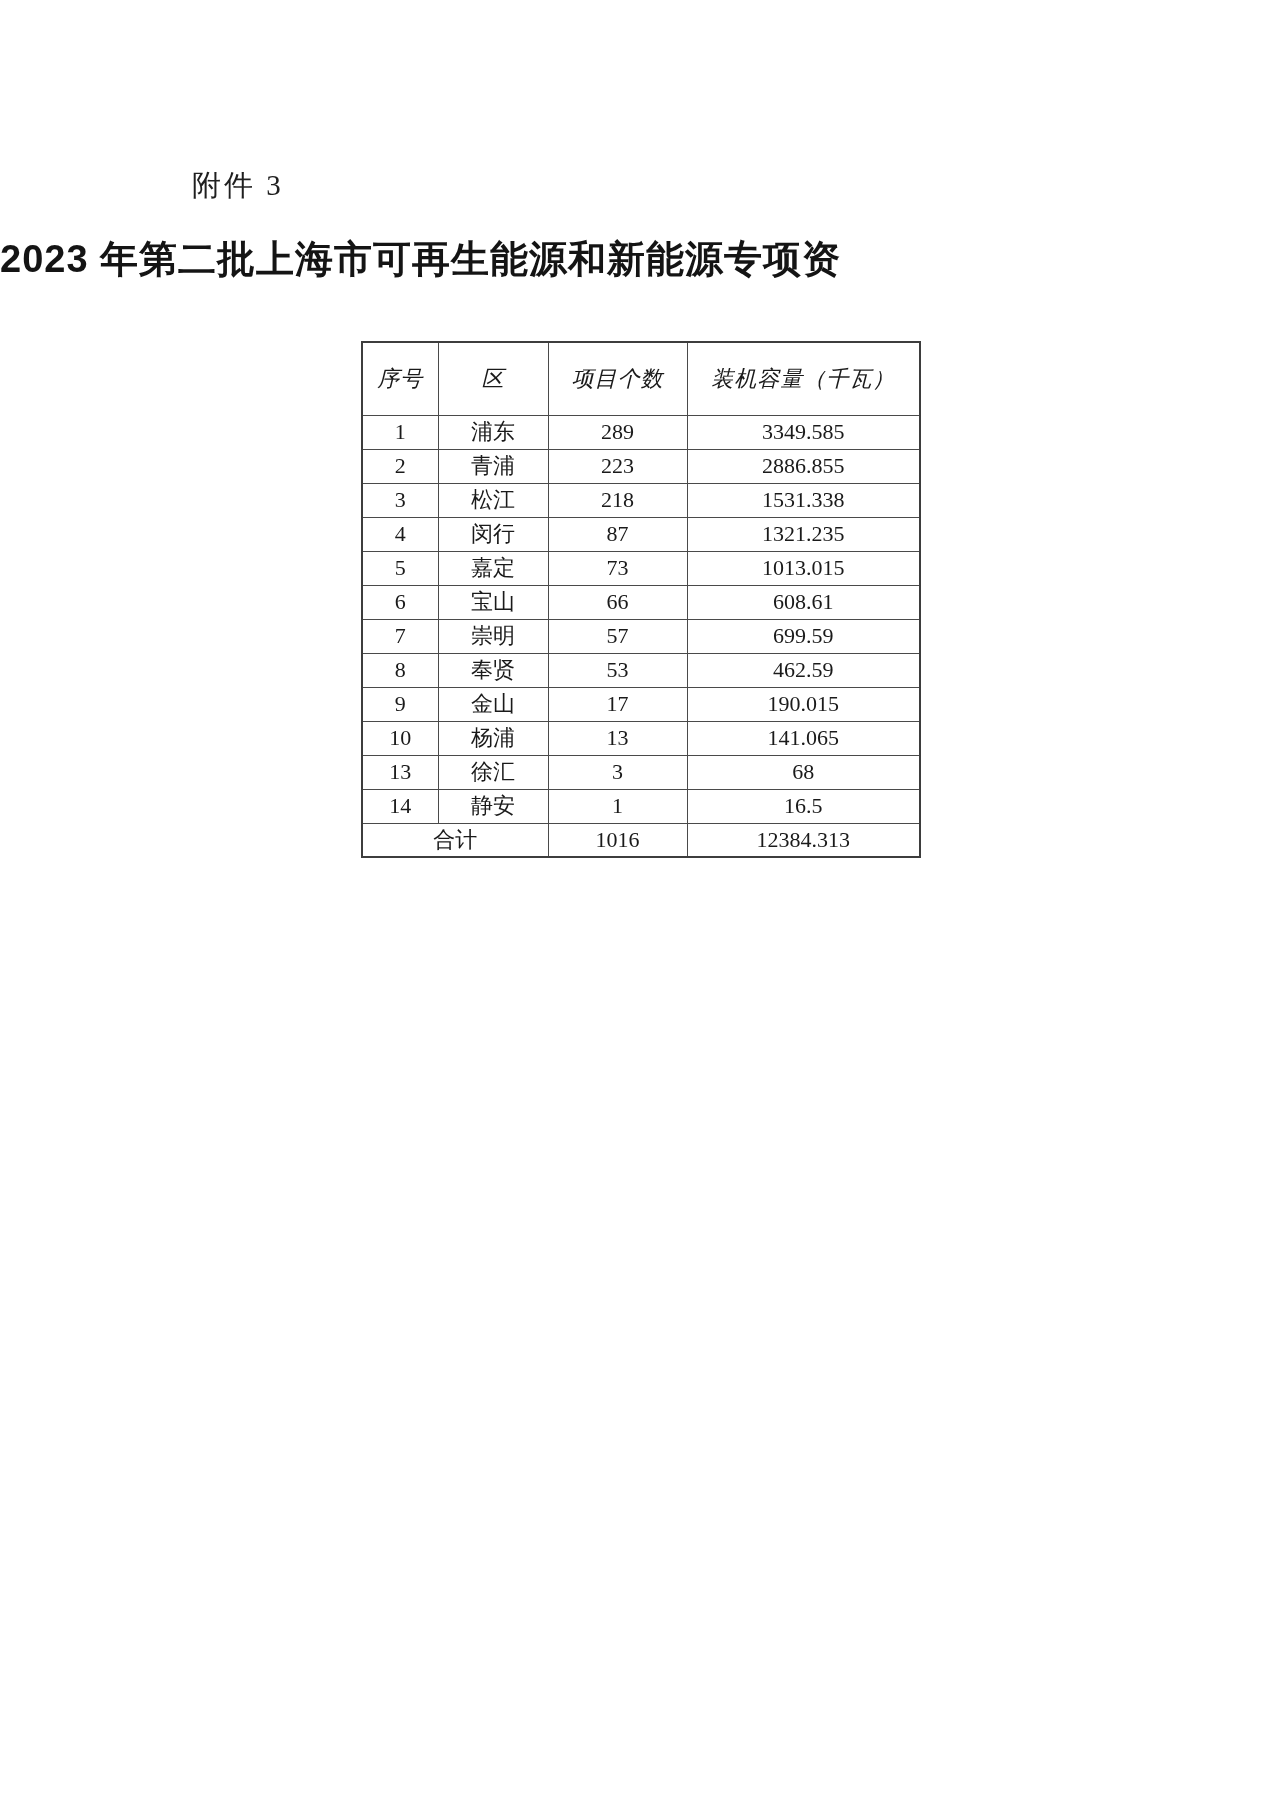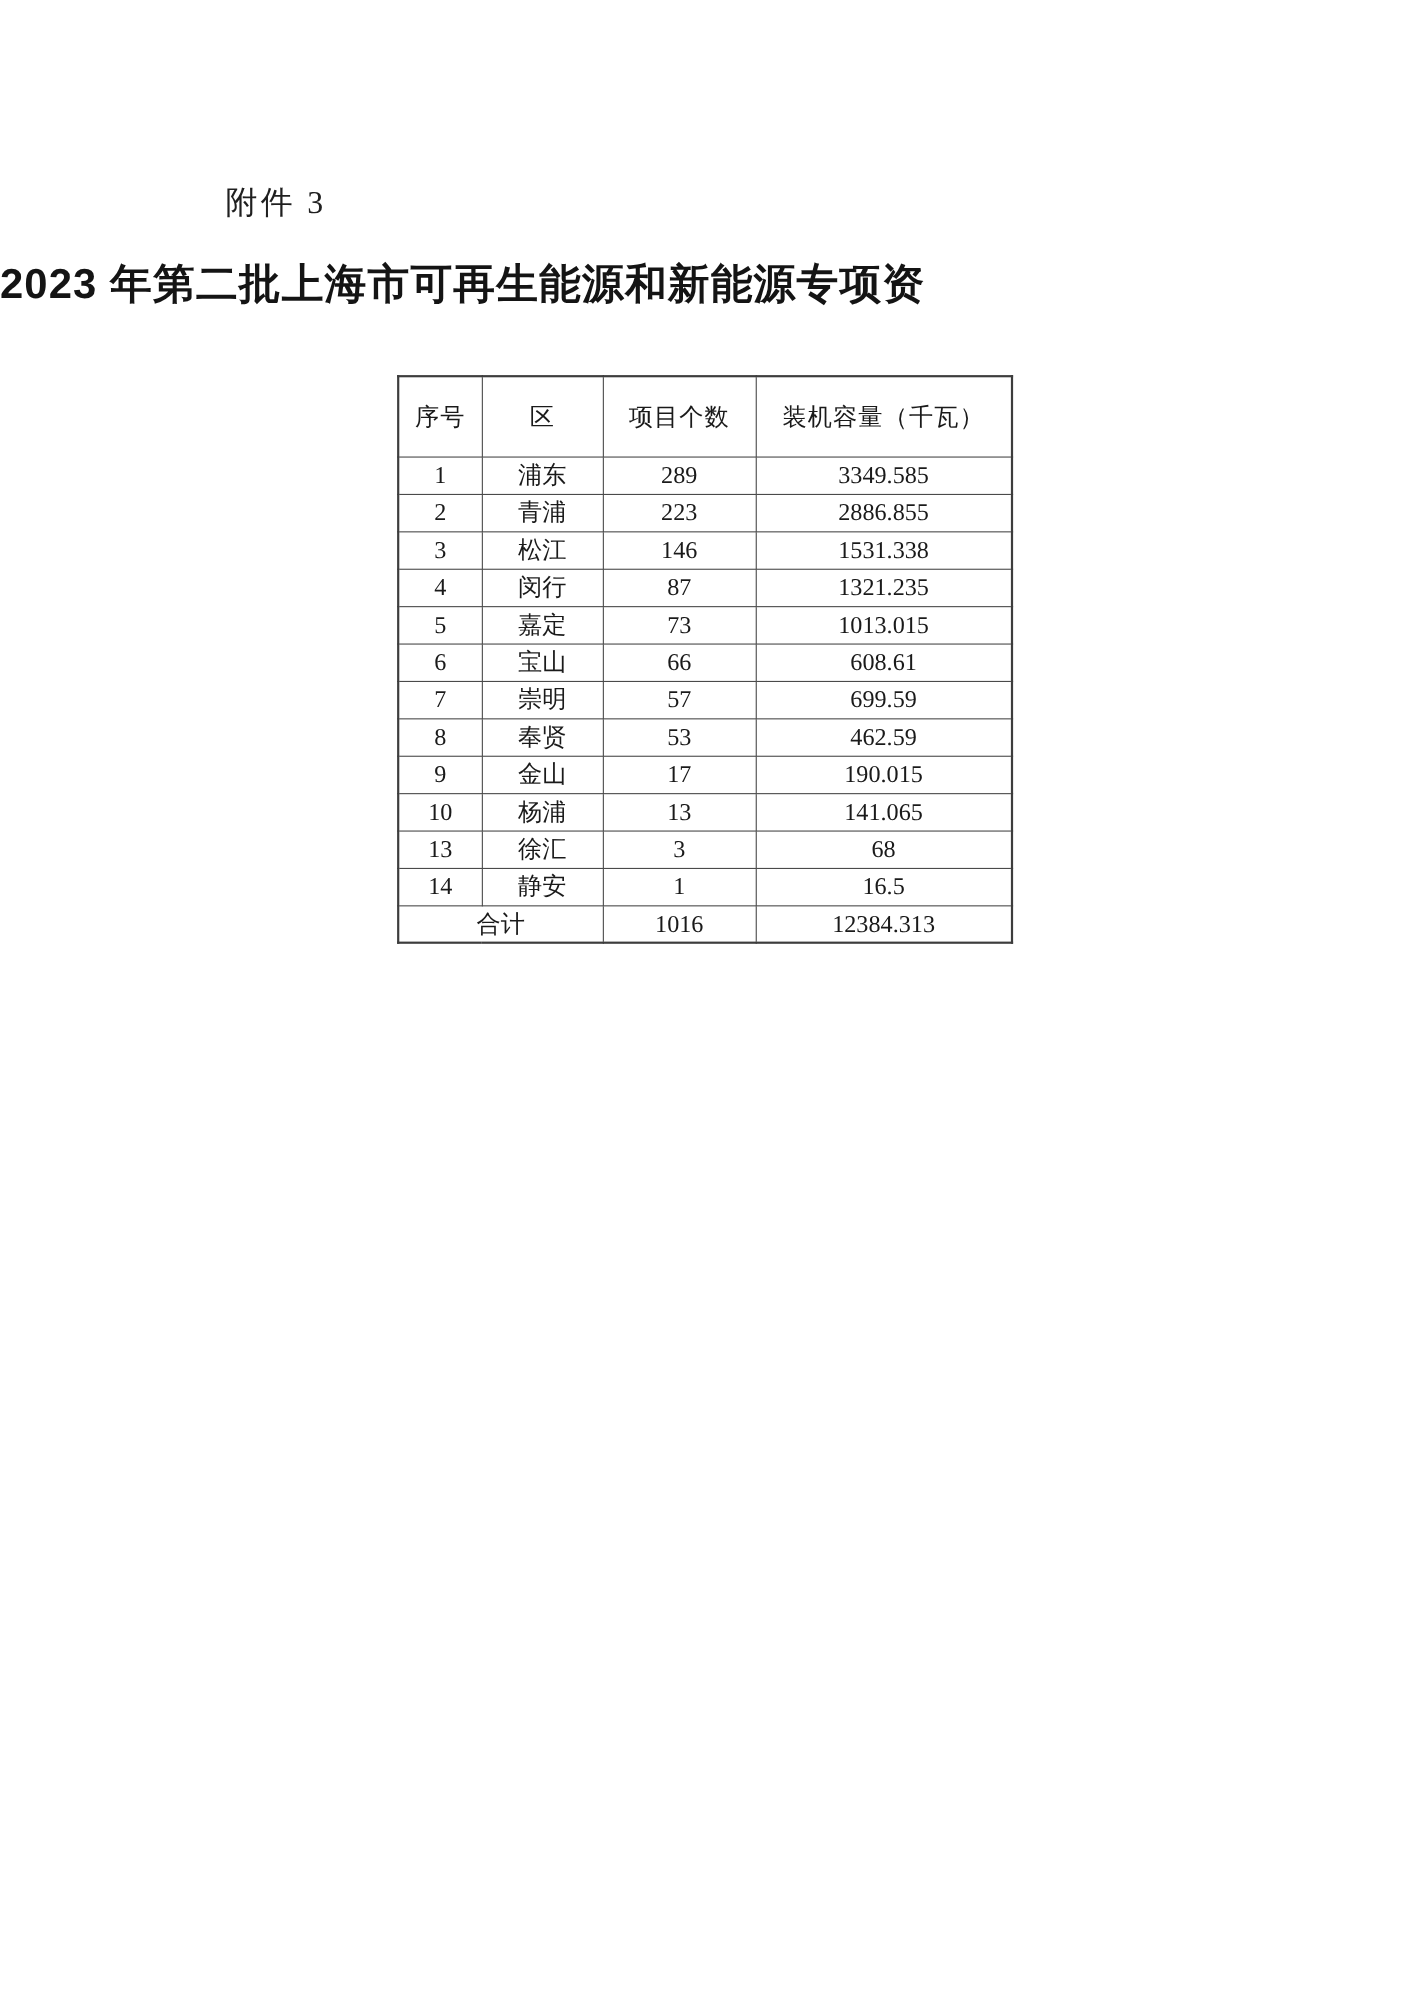--- a/index.html
+++ b/index.html
@@ -25,7 +25,6 @@
     letter-spacing: 3px;
     color: #1f1f1f;
     white-space: pre;
-    margin-left: 13px;
   }
   .doc-title {
     position: absolute;

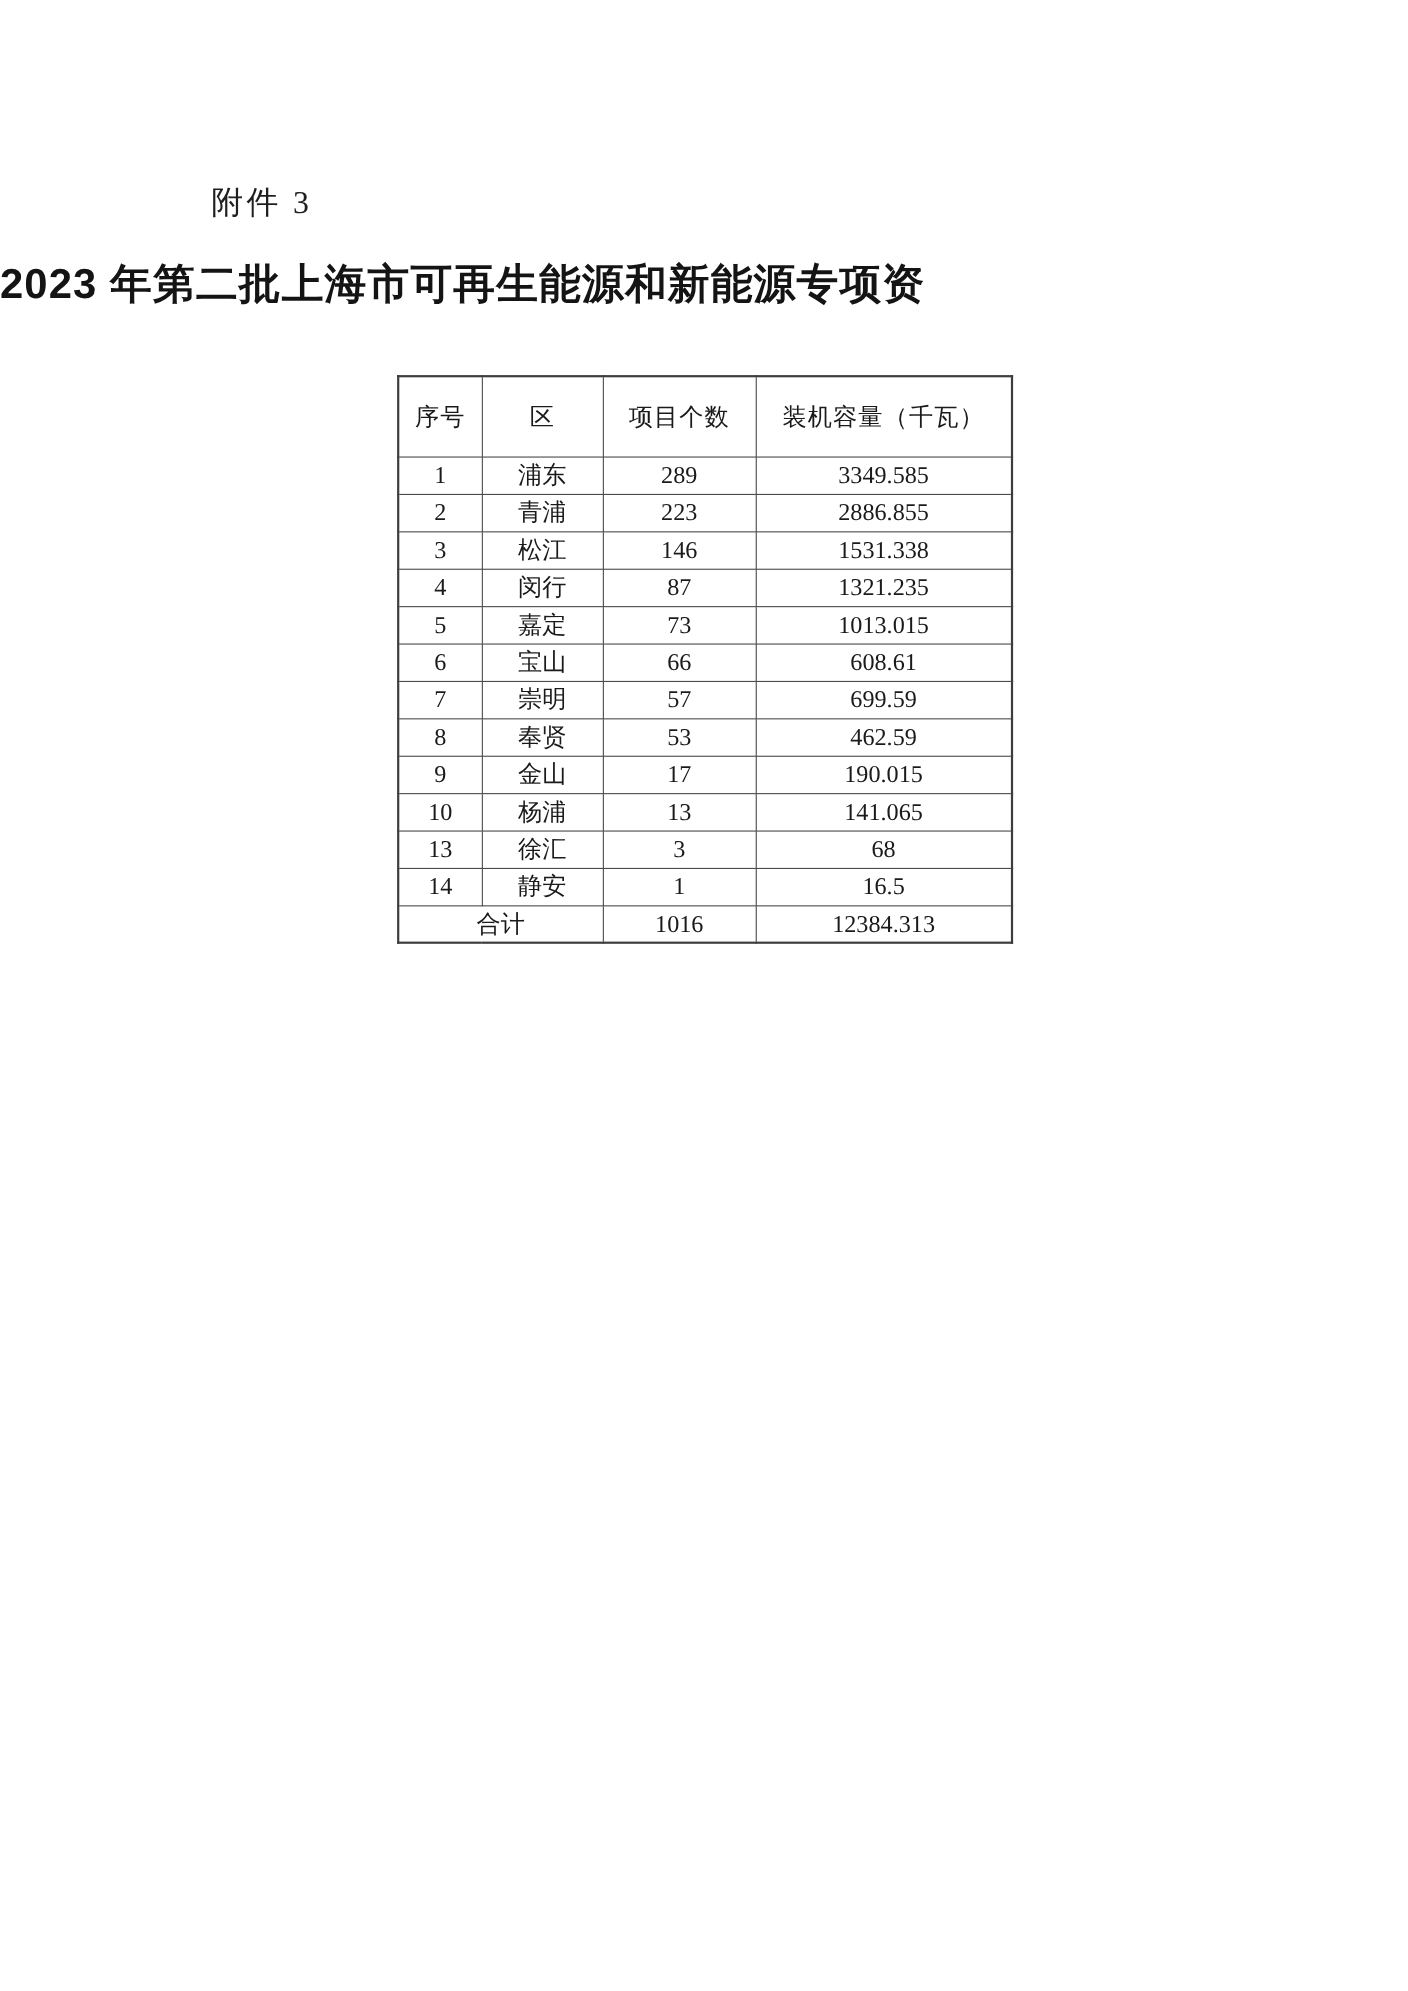--- a/index.html
+++ b/index.html
@@ -69,6 +69,7 @@
   .doc-table thead th {
     font-size: 22px;
     letter-spacing: 1px;
+    font-style: italic;
   }
   .doc-table tbody tr {
     height: 34px;

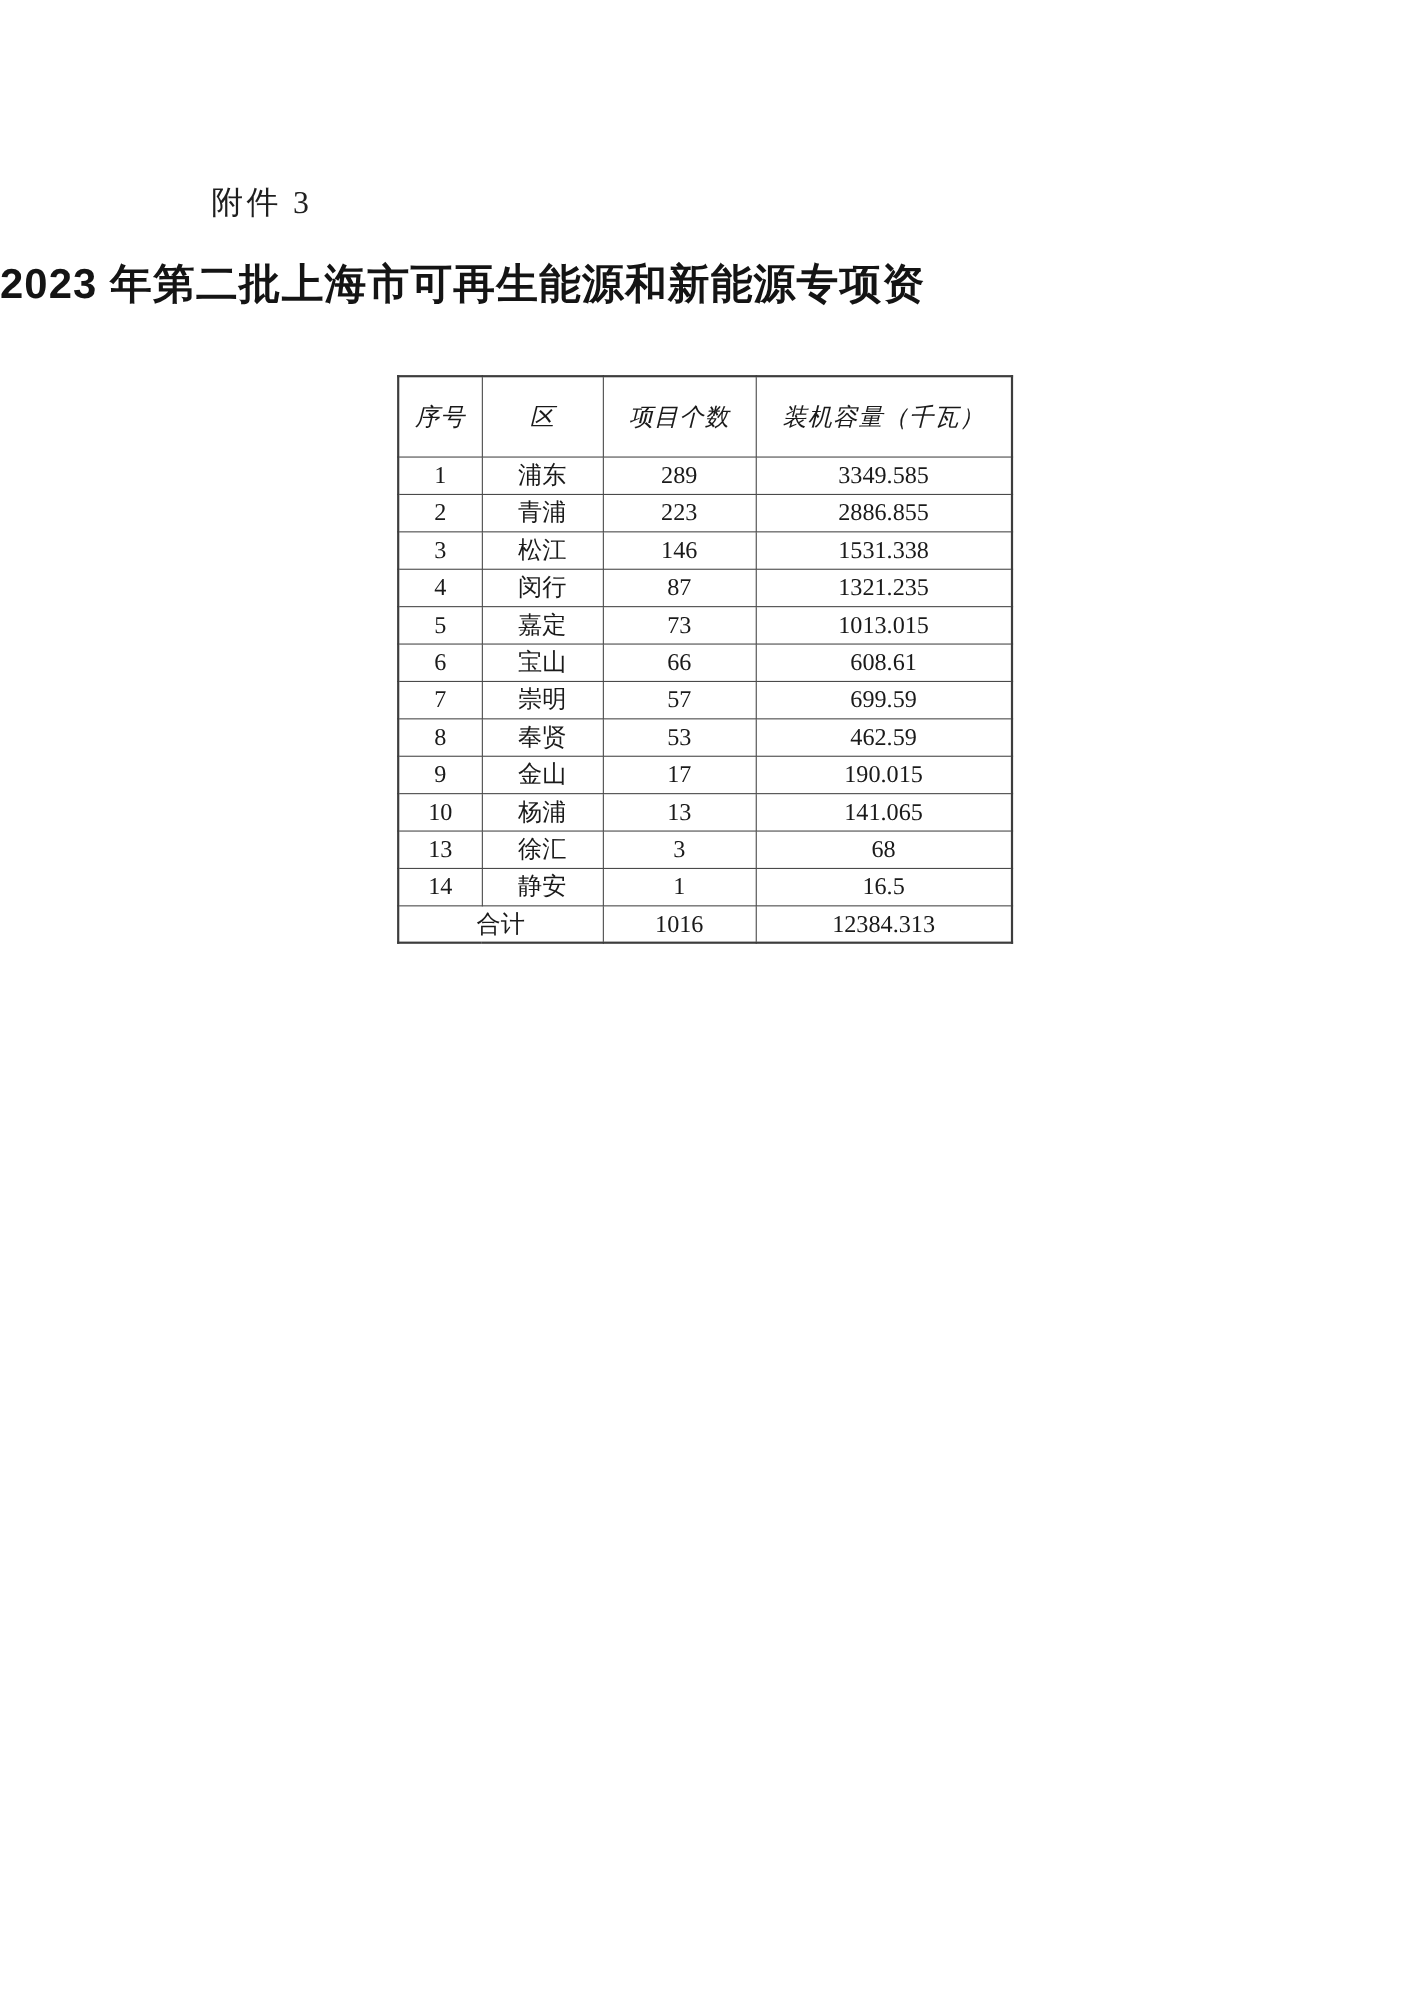--- a/index.html
+++ b/index.html
@@ -120,7 +120,7 @@
       <tr>
         <td>3</td>
         <td>松江</td>
-        <td>146</td>
+        <td>218</td>
         <td>1531.338</td>
       </tr>
       <tr>

